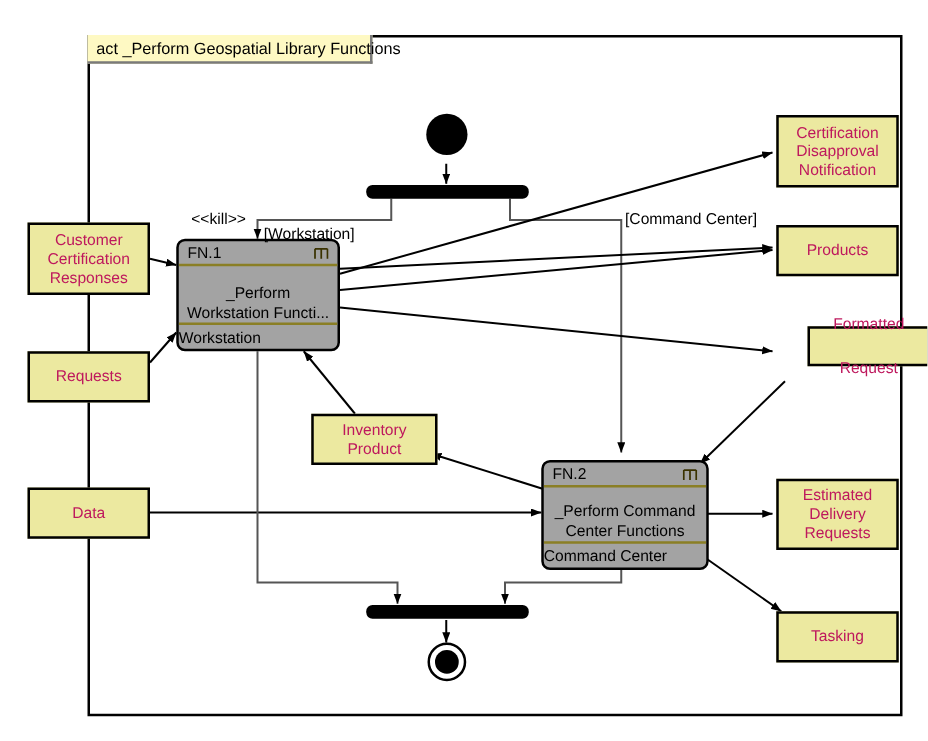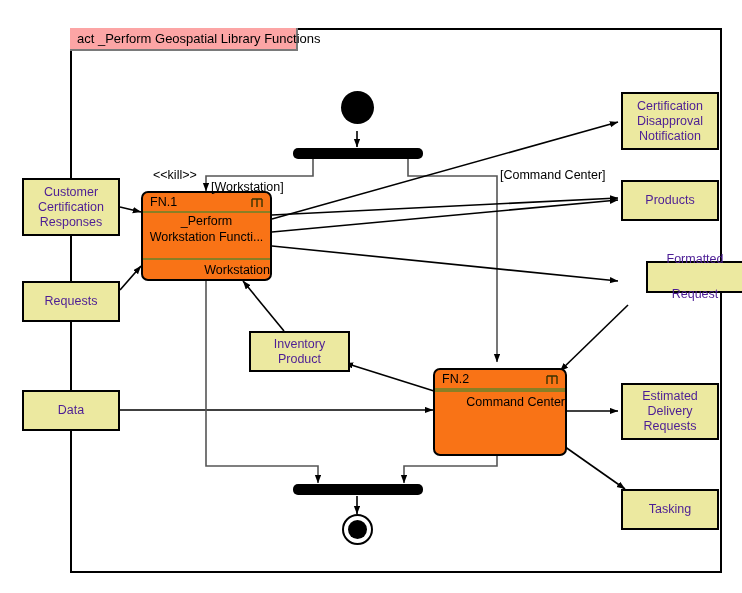--- a/index.html
+++ b/index.html
@@ -30,7 +30,7 @@
   .frame-tab {
     position: absolute;
     box-sizing: border-box;
-    background: #fca5a5;
+    background: #fef9c3;
     border-right: 2px solid #7a7a7a;
     border-bottom: 2px solid #7a7a7a;
     font-size: 13px;

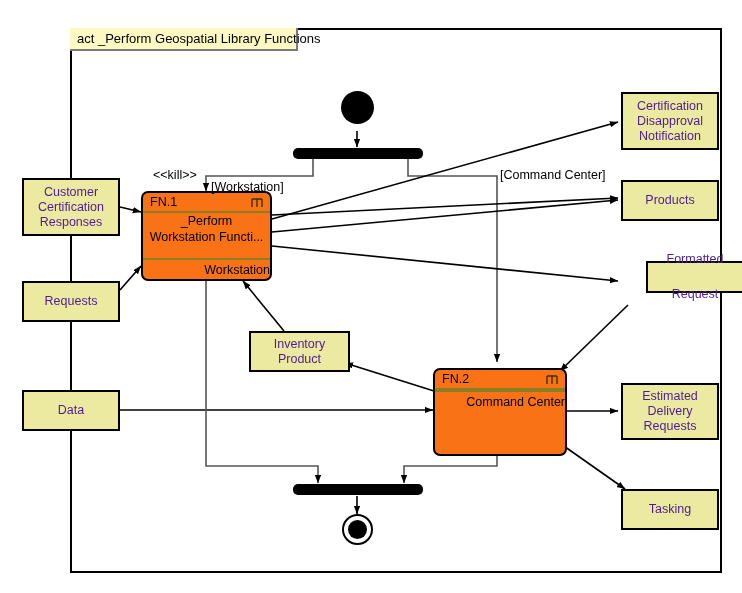--- a/index.html
+++ b/index.html
@@ -52,7 +52,7 @@
     text-align: center;
     font-size: 12.5px;
     line-height: 15px;
-    color: #4c1d95;
+    color: #be185d;
     z-index: 3;
   }
   .obj-node .ln { display: block; white-space: nowrap; }

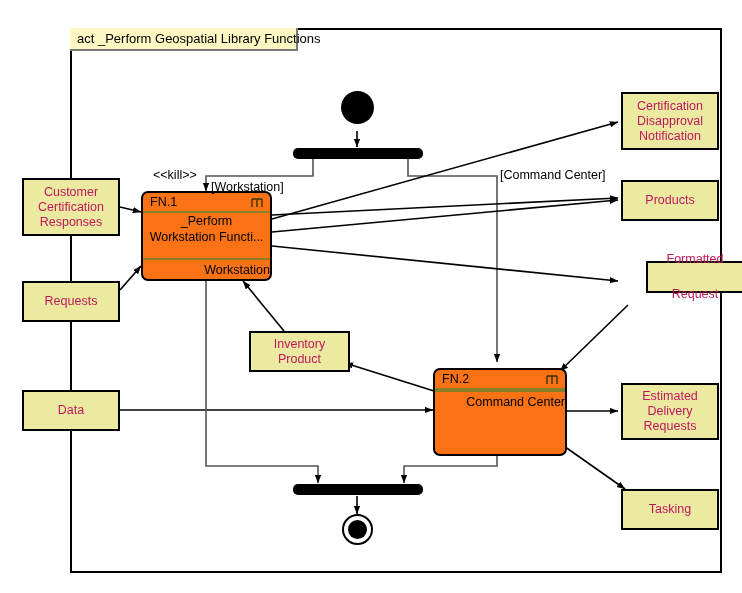--- a/index.html
+++ b/index.html
@@ -60,7 +60,7 @@
   .call-node {
     position: absolute;
     box-sizing: border-box;
-    background: #f97316;
+    background: #a3a3a3;
     border: 2px solid #000000;
     border-radius: 7px;
     display: flex;

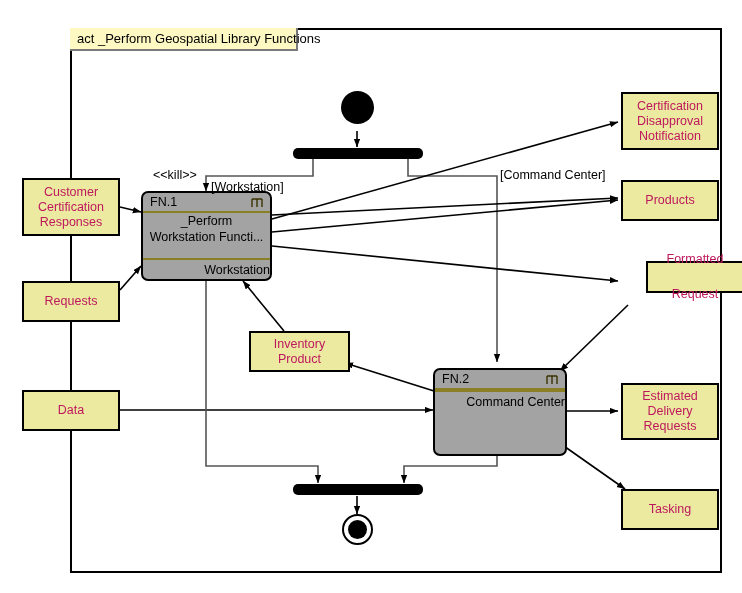--- a/index.html
+++ b/index.html
@@ -91,7 +91,7 @@
     display: flex;
     flex-direction: column;
     align-items: center;
-    justify-content: flex-start;
+    justify-content: flex-end;
     text-align: center;
     font-size: 12.5px;
     line-height: 16px;

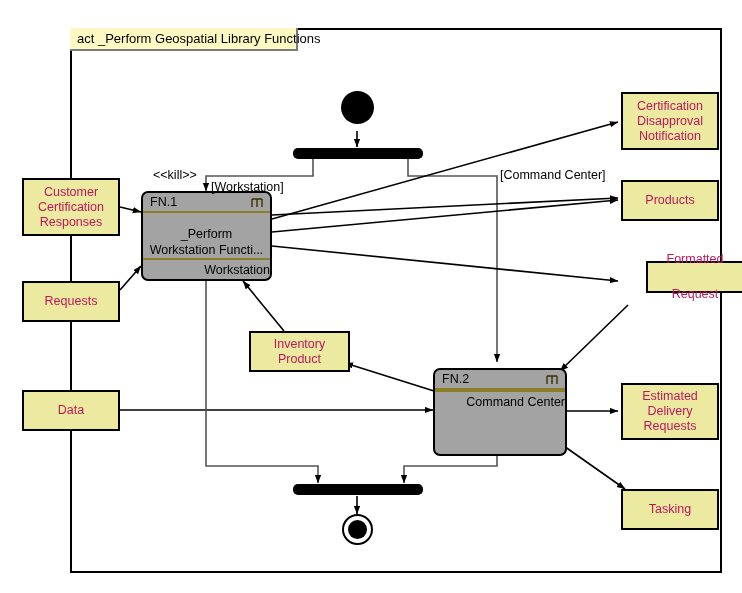--- a/index.html
+++ b/index.html
@@ -103,7 +103,7 @@
     border-top: 2px solid #8a7f25;
     display: flex;
     align-items: center;
-    justify-content: flex-end;
+    justify-content: flex-start;
     font-size: 12.5px;
   }
 

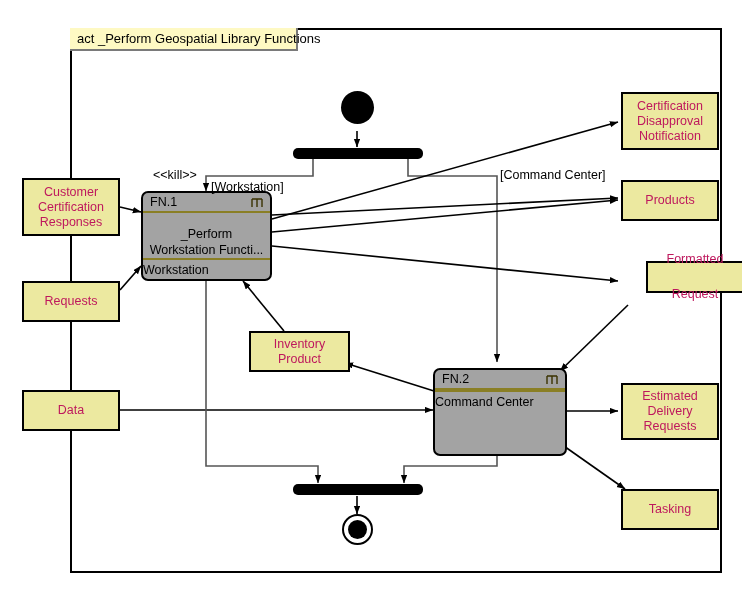--- a/index.html
+++ b/index.html
@@ -269,6 +269,10 @@
         <path d="M1,1 L1,9 M6,1 L6,9 M11,1 L11,9 M1,1 L11,1" stroke="#3a3200" stroke-width="1.4" fill="none"></path>
       </svg>
     </div>
+    <div class="call-body">
+      <span class="ln">_Perform Command</span>
+      <span class="ln">Center Functions</span>
+    </div>
     <div class="call-foot">
       <span>Command Center</span>
     </div>

